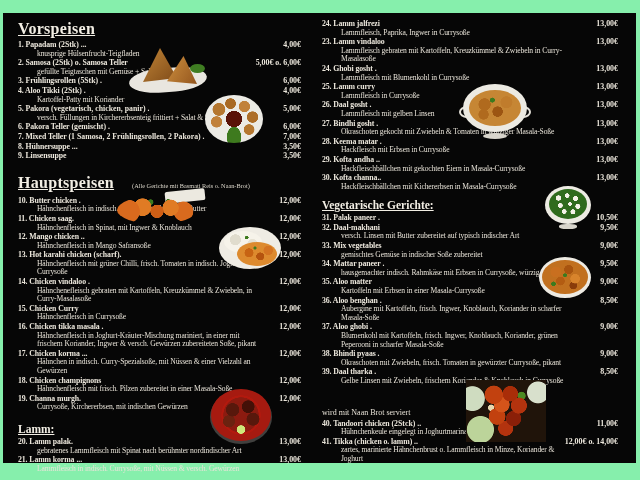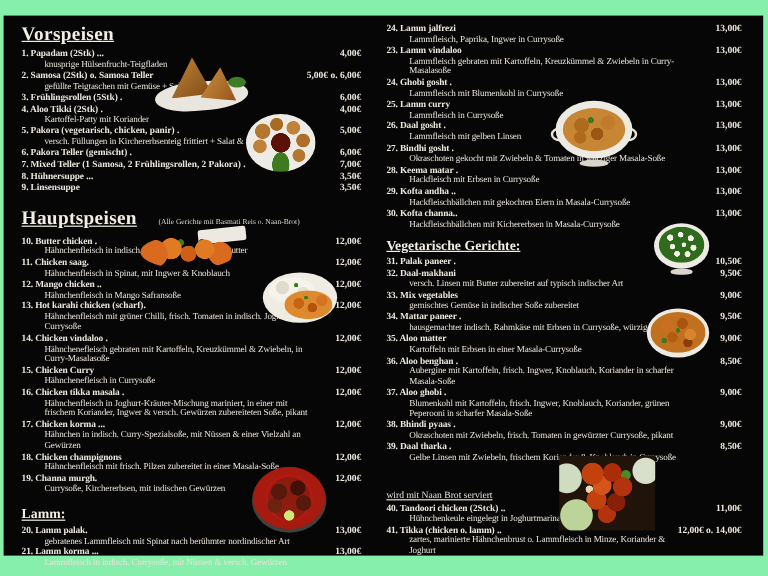--- a/index.html
+++ b/index.html
@@ -271,7 +271,7 @@
                 <span class="t">15. Chicken Curry</span>
                 <span class="p">12,00€</span>
               </div>
-              <div class="d">Hähnchenefleisch in Currysoße</div>
+              <div class="d">Hähnchenfleisch in Currysoße</div>
             </div>
             <div class="mi">
               <div class="l1">

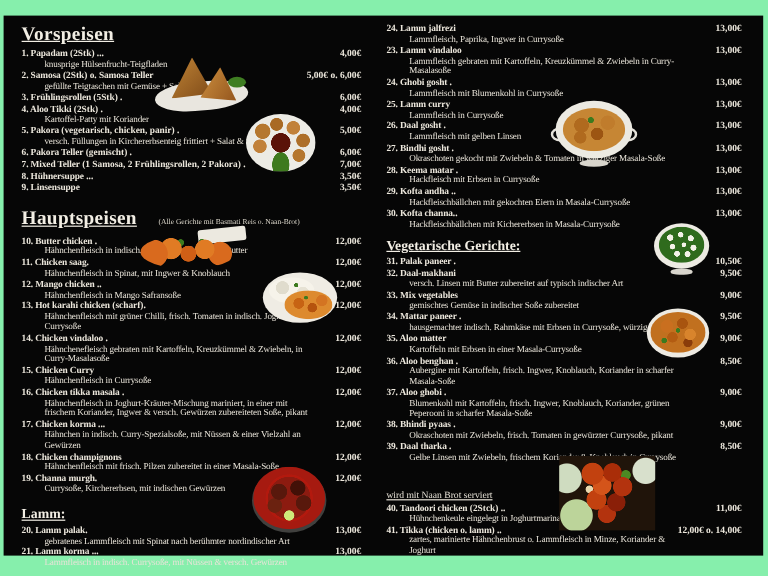--- a/index.html
+++ b/index.html
@@ -14,7 +14,7 @@
   .sub-title{font-size:11.5px;font-weight:bold;text-decoration:underline;color:#f2eee4;}
   .title-row{display:flex;align-items:baseline;gap:18px;}
   .note{font-size:6.3px;font-weight:normal;text-decoration:none;color:#ddd8cc;}
-  .subnote{font-size:8px;color:#e6e1d6;margin:1px 0 3px 0;text-decoration:underline;}
+  .subnote{font-size:8px;color:#e6e1d6;margin:1px 0 3px 0;}
 
   .items{margin-top:3px;}
   .mi{margin:0 0 1px 0;}

